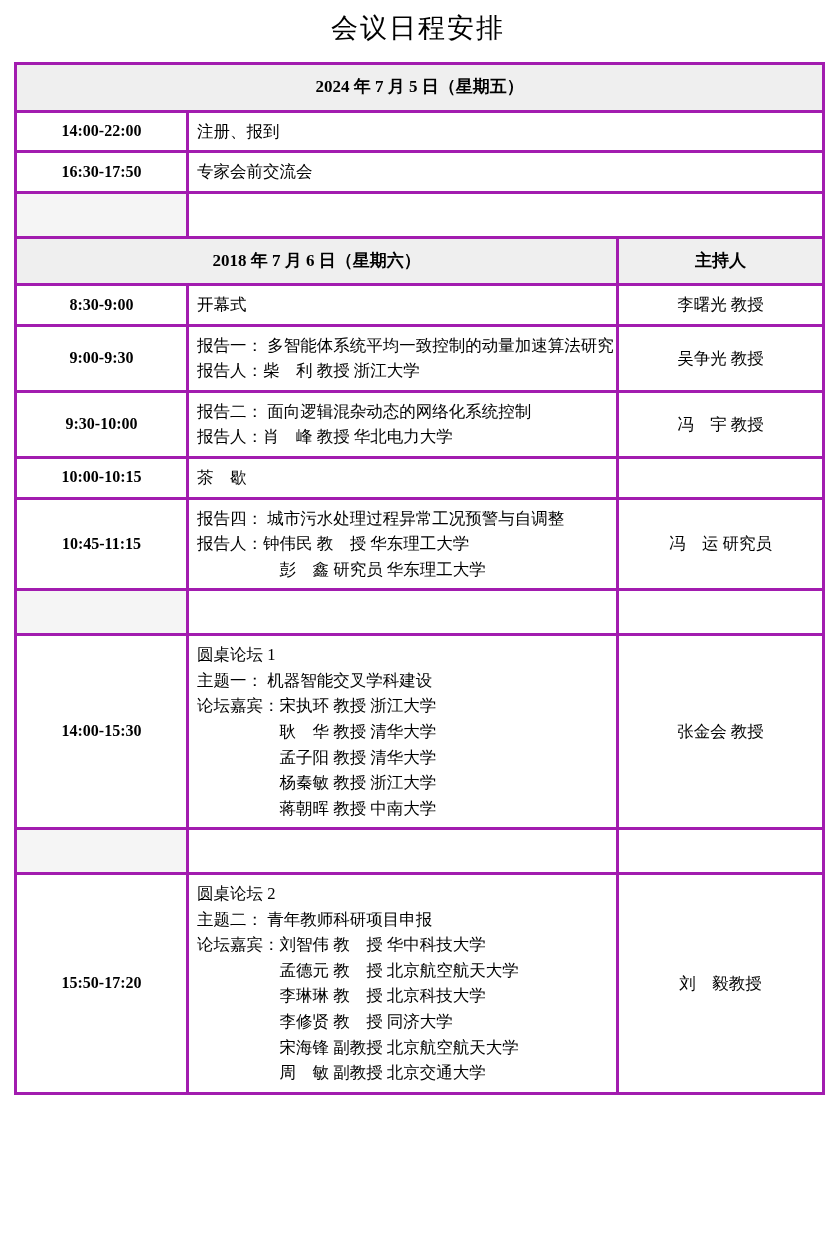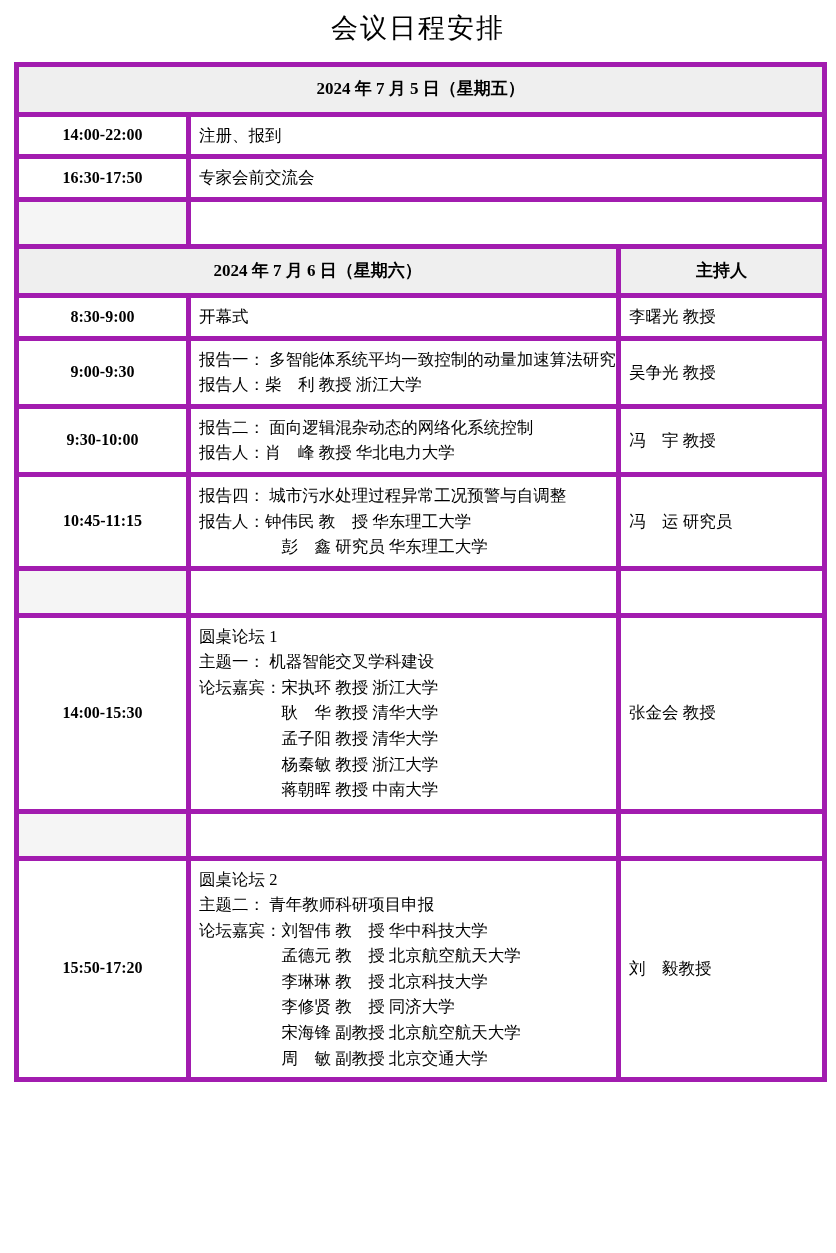--- a/index.html
+++ b/index.html
@@ -34,7 +34,7 @@
     font-size: 16.5px;
   }
   table.schedule td {
-    border: 5px solid #a21caf;
+    border: 3px solid #a21caf;
     padding: 6px 8px;
     vertical-align: middle;
     line-height: 1.55;

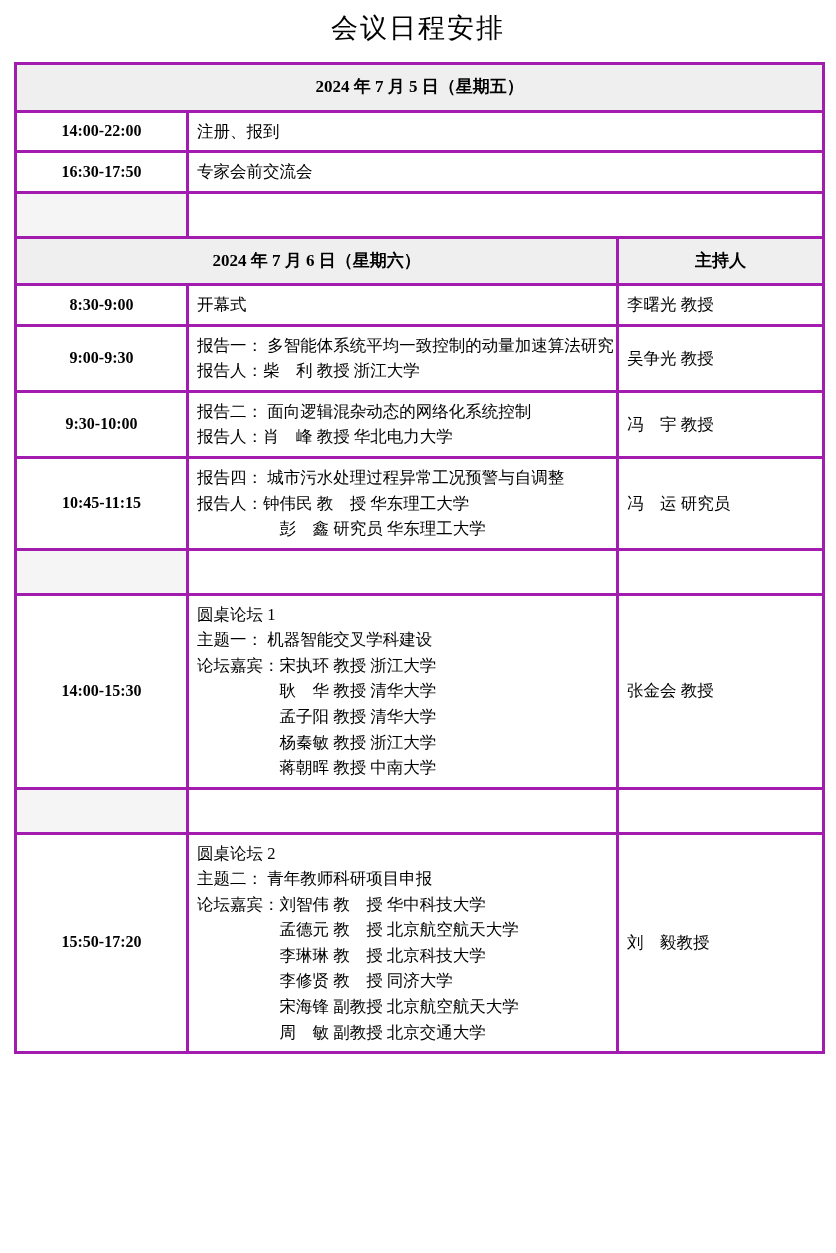--- a/index.html
+++ b/index.html
@@ -111,7 +111,7 @@
           <td class="blank-wide" colspan="2"></td>
         </tr>
         <tr class="day-header">
-          <td colspan="2">2024 年 7 月 6 日（星期六）</td>
+          <td colspan="2">2018 年 7 月 6 日（星期六）</td>
           <td class="host-head">主持人</td>
         </tr>
         <tr>

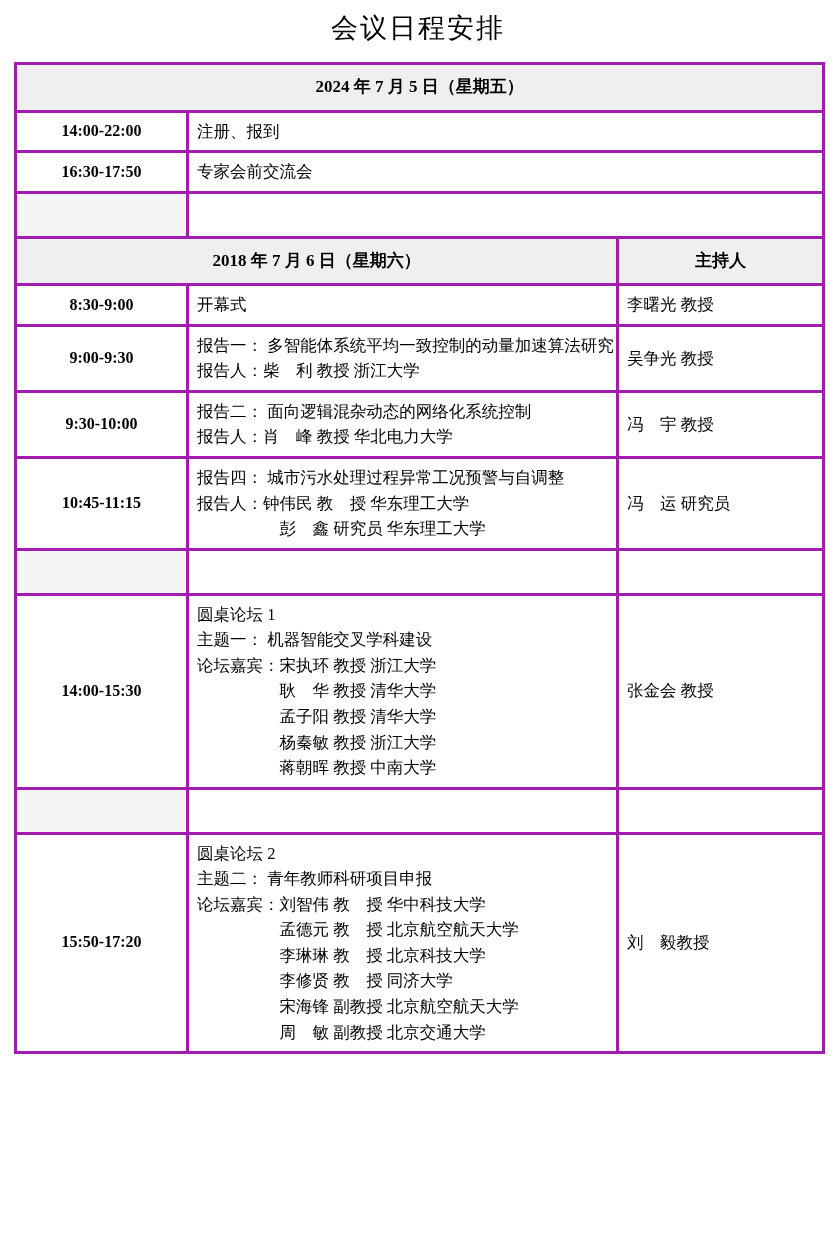--- a/index.html
+++ b/index.html
@@ -55,7 +55,7 @@
     margin-top: 47px;
   }
   td.host {
-    text-align: left;
+    text-align: center;
   }
   tr.day-header td {
     background: #efefef;

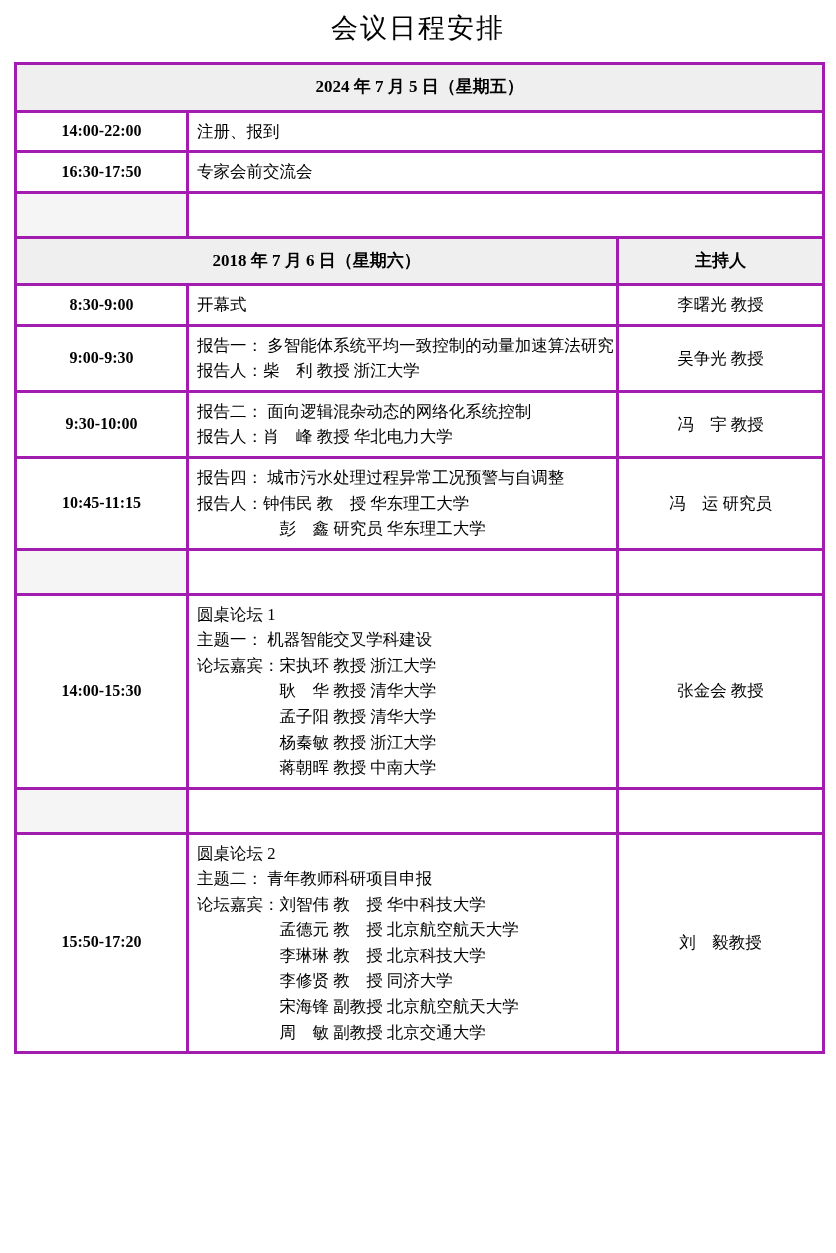--- a/index.html
+++ b/index.html
@@ -138,6 +138,13 @@
           <td class="host">冯　宇 教授</td>
         </tr>
         <tr>
+          <td class="time">10:00-10:15</td>
+          <td class="content">
+            <span class="line">茶　歇</span>
+          </td>
+          <td class="host"></td>
+        </tr>
+        <tr>
           <td class="time">10:45-11:15</td>
           <td class="content">
             <span class="line">报告四： 城市污水处理过程异常工况预警与自调整</span>

